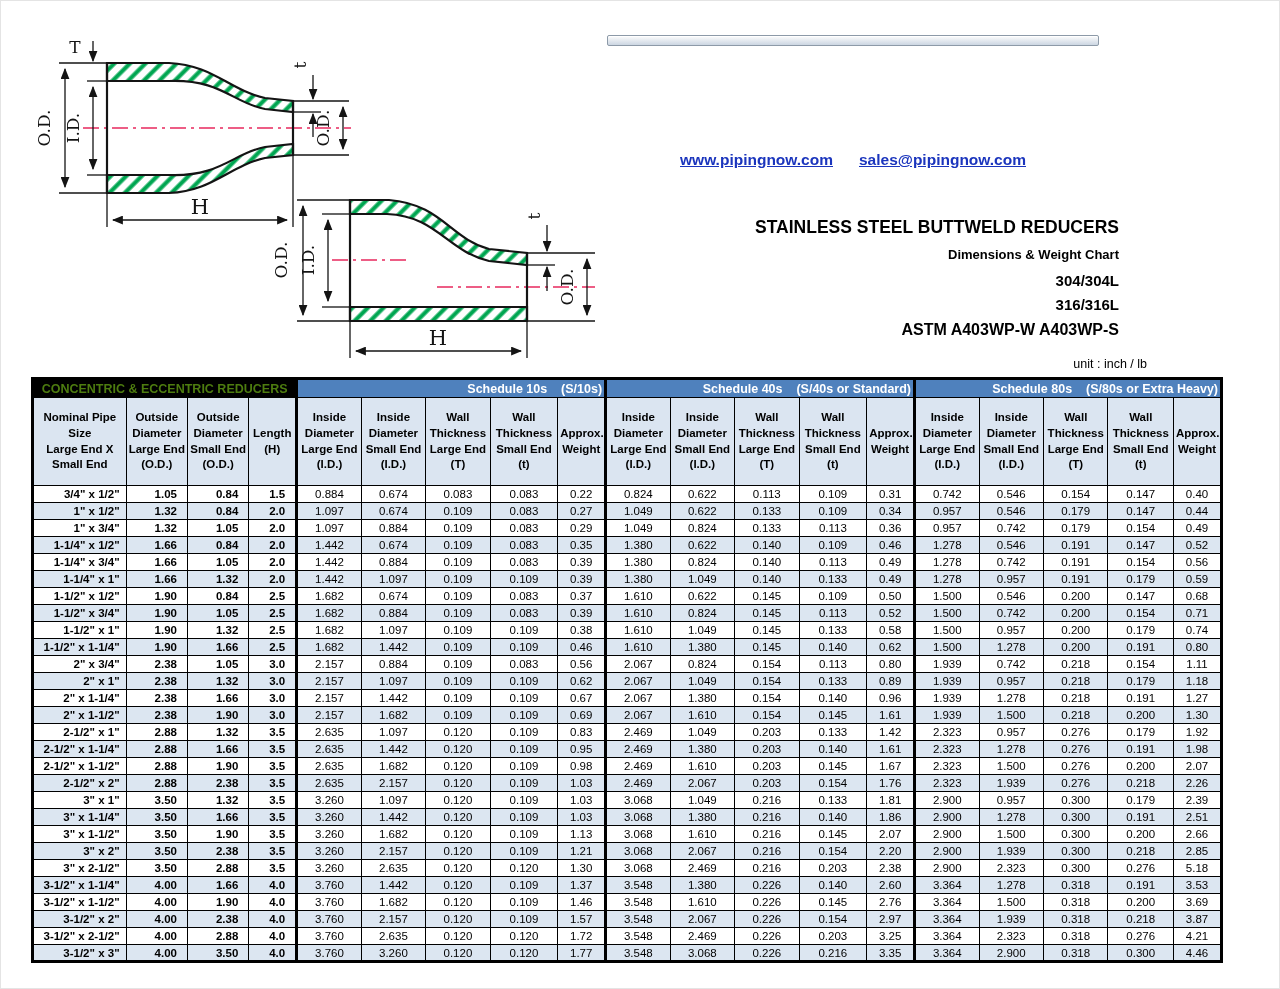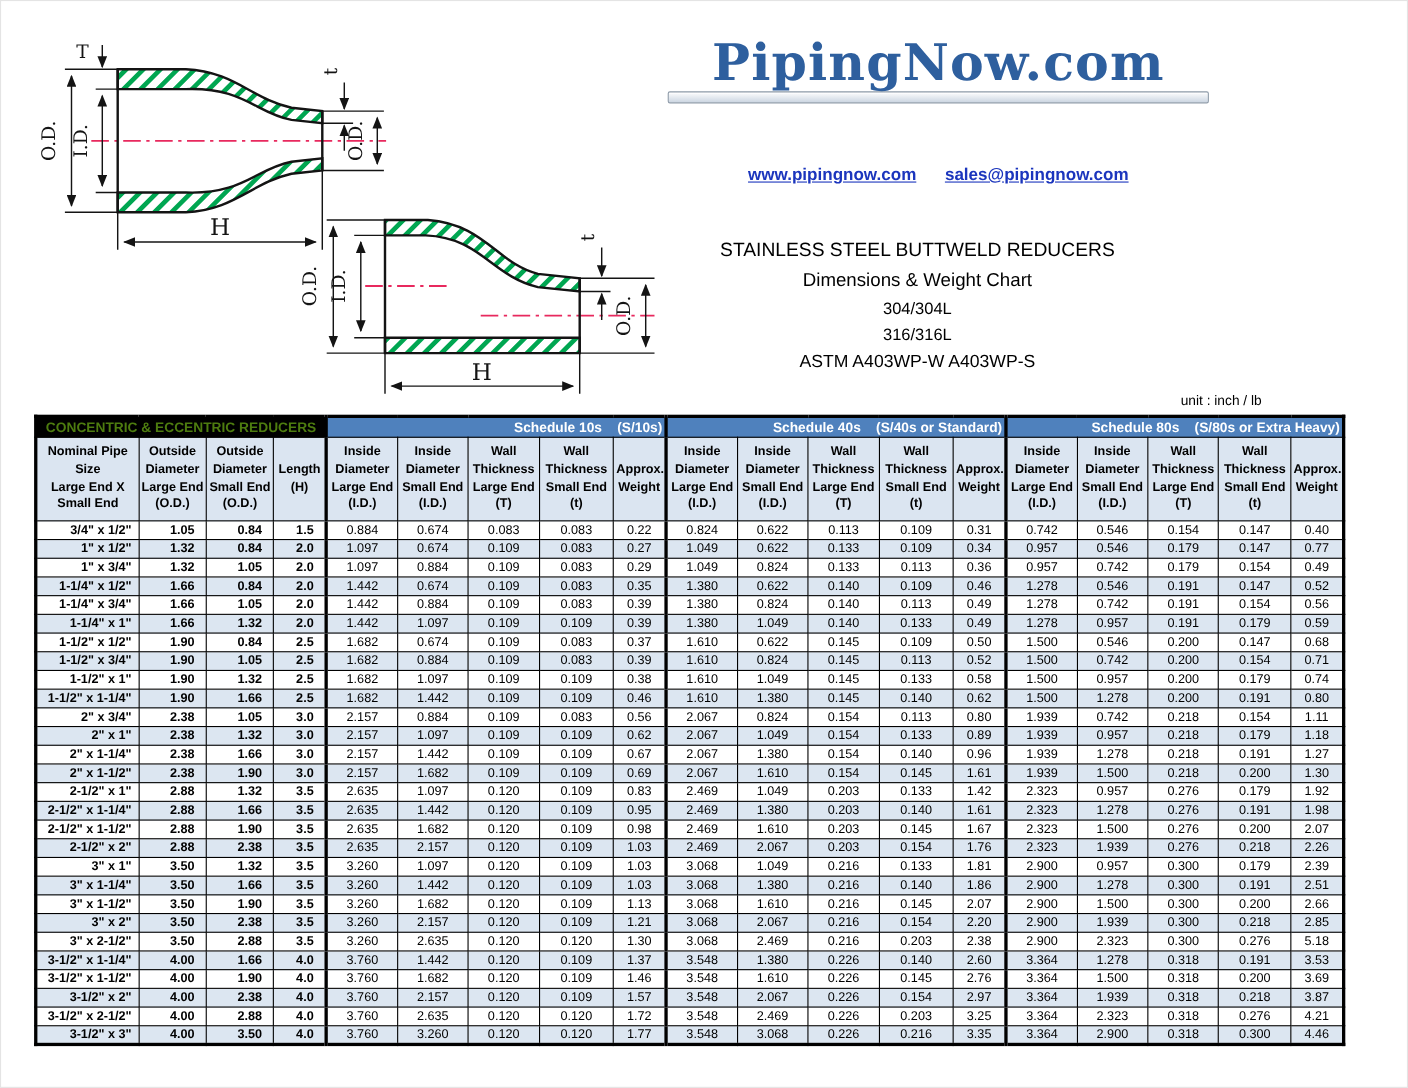--- a/index.html
+++ b/index.html
@@ -136,7 +136,6 @@
   </svg>
 
   <div class="logo-block">
-    <div class="logo-text">PipingNow.com</div>
     <div class="logo-bar"></div>
   </div>
 

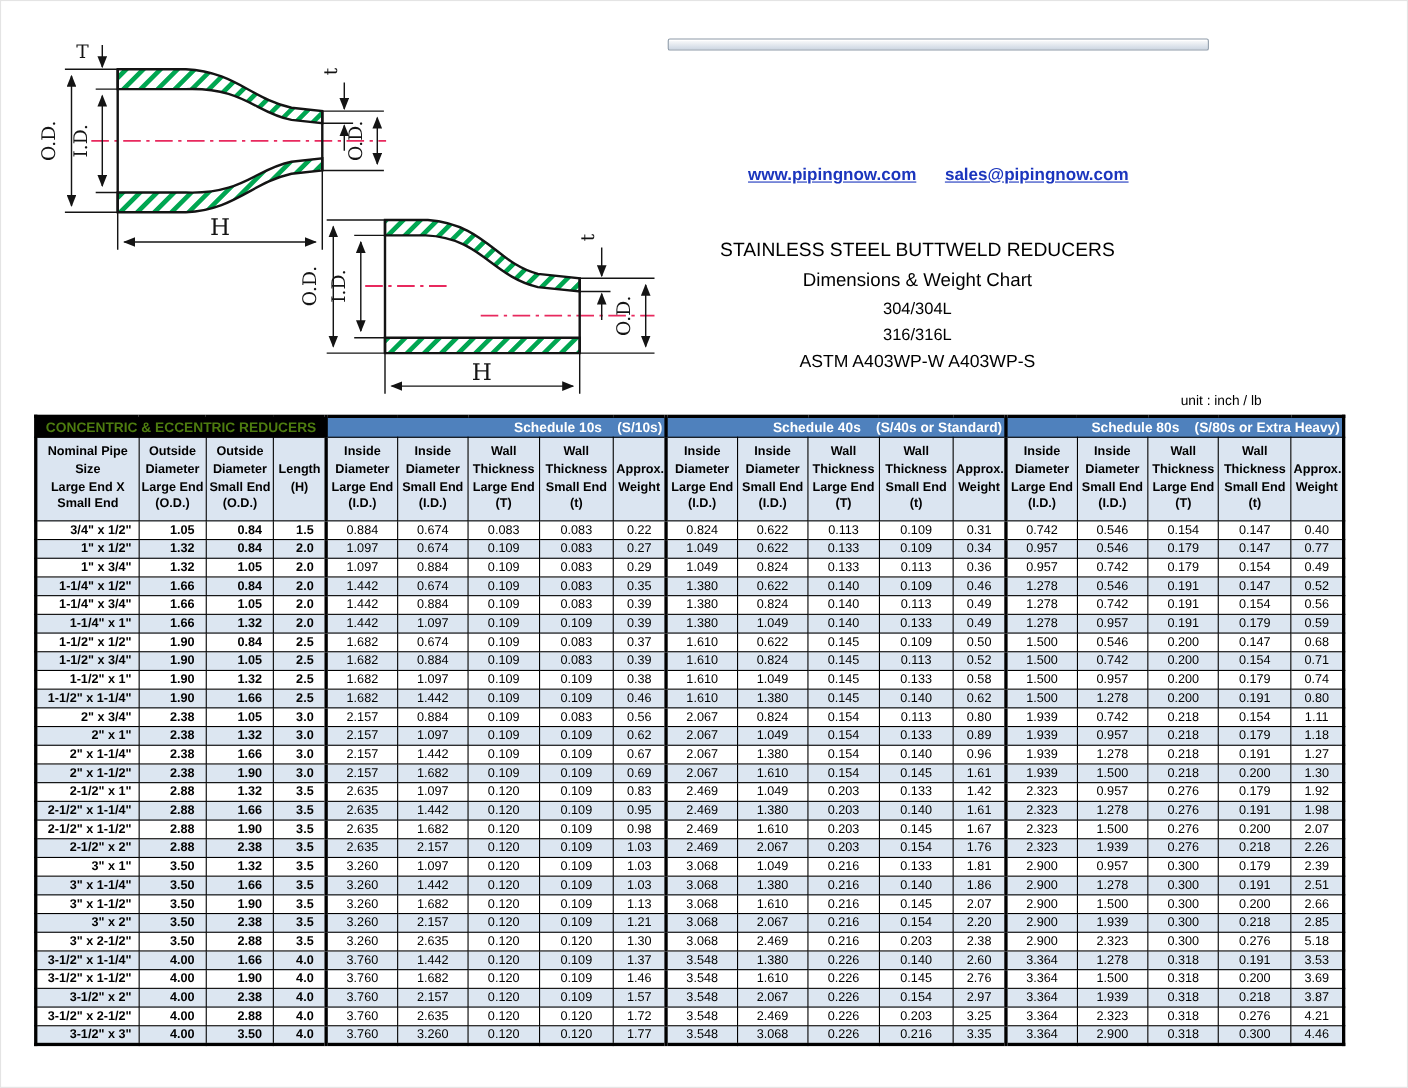--- a/index.html
+++ b/index.html
@@ -15,7 +15,7 @@
   .contact{position:absolute;left:606px;top:150px;width:492px;text-align:center;
            font-size:15.5px;font-weight:bold;color:#1b35bd;}
   .contact a{color:#1b35bd;margin:12px 13px;}
-  .heading{position:absolute;left:598px;top:212px;width:470px;text-align:center;font-weight:normal;}
+  .heading{position:absolute;left:648px;top:212px;width:470px;text-align:right;font-weight:bold;}
   .h-line1{font-size:17.5px;line-height:28px;}
   .h-line2{font-size:17px;line-height:28px;}
   .h-line3,.h-line4{font-size:15px;line-height:24px;}

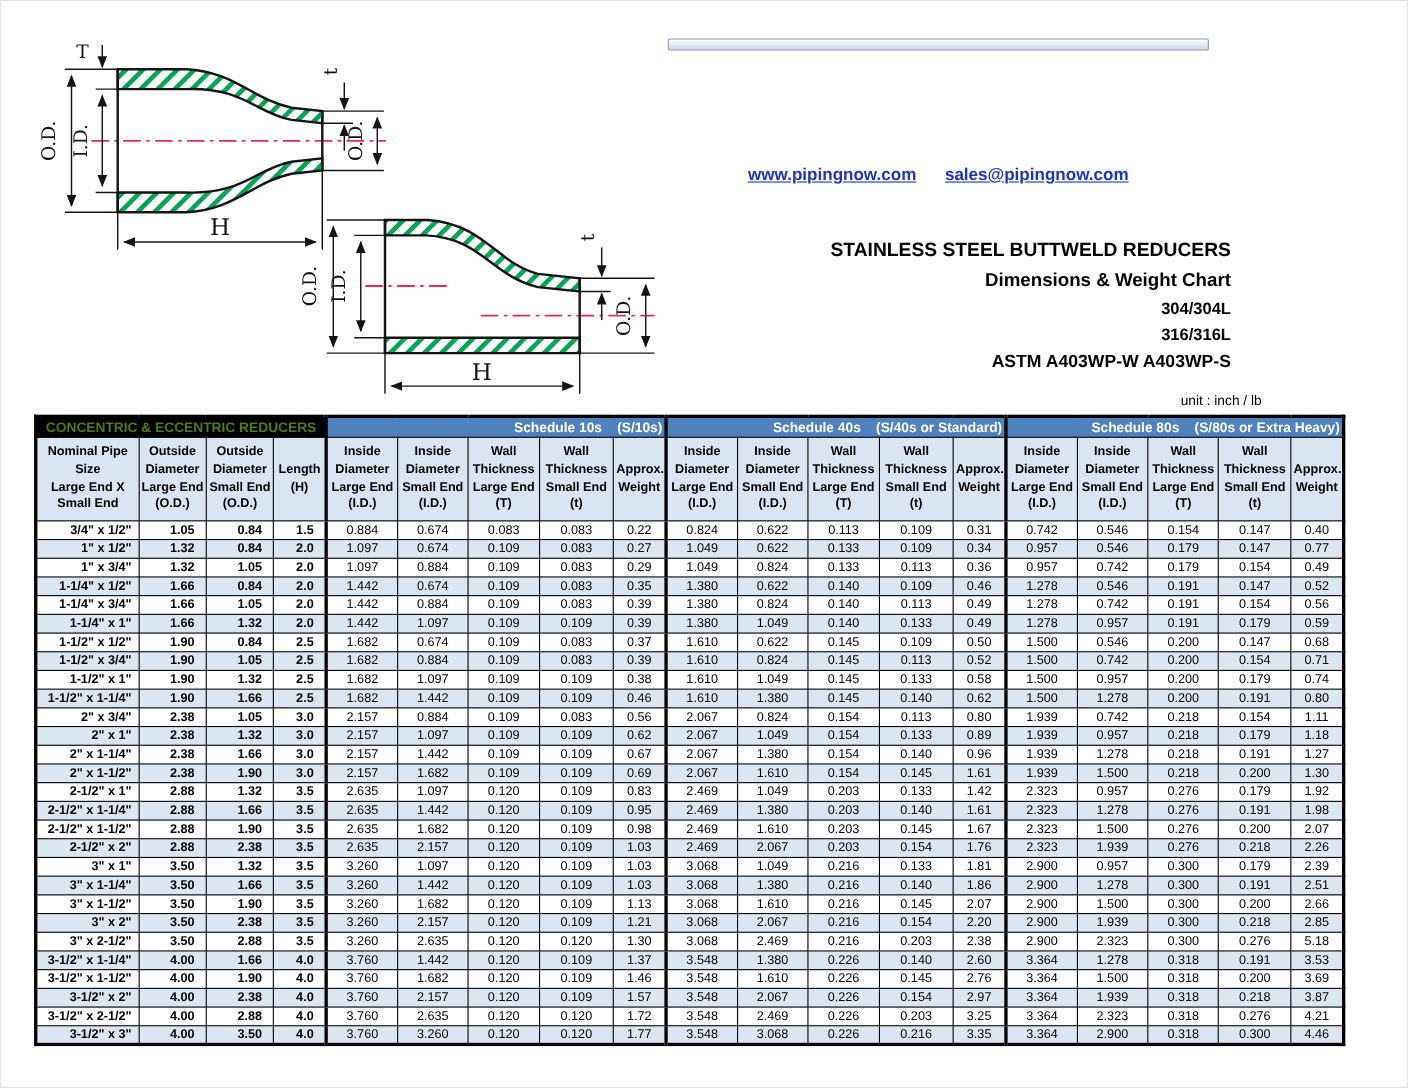--- a/index.html
+++ b/index.html
@@ -17,7 +17,7 @@
   .contact a{color:#1b35bd;margin:12px 13px;}
   .heading{position:absolute;left:648px;top:212px;width:470px;text-align:right;font-weight:bold;}
   .h-line1{font-size:17.5px;line-height:28px;}
-  .h-line2{font-size:17px;line-height:28px;}
+  .h-line2{font-size:13px;line-height:28px;}
   .h-line3,.h-line4{font-size:15px;line-height:24px;}
   .h-line5{font-size:16px;line-height:25px;}
   .unit-note{position:absolute;left:30px;top:356px;width:1192px;text-align:right;

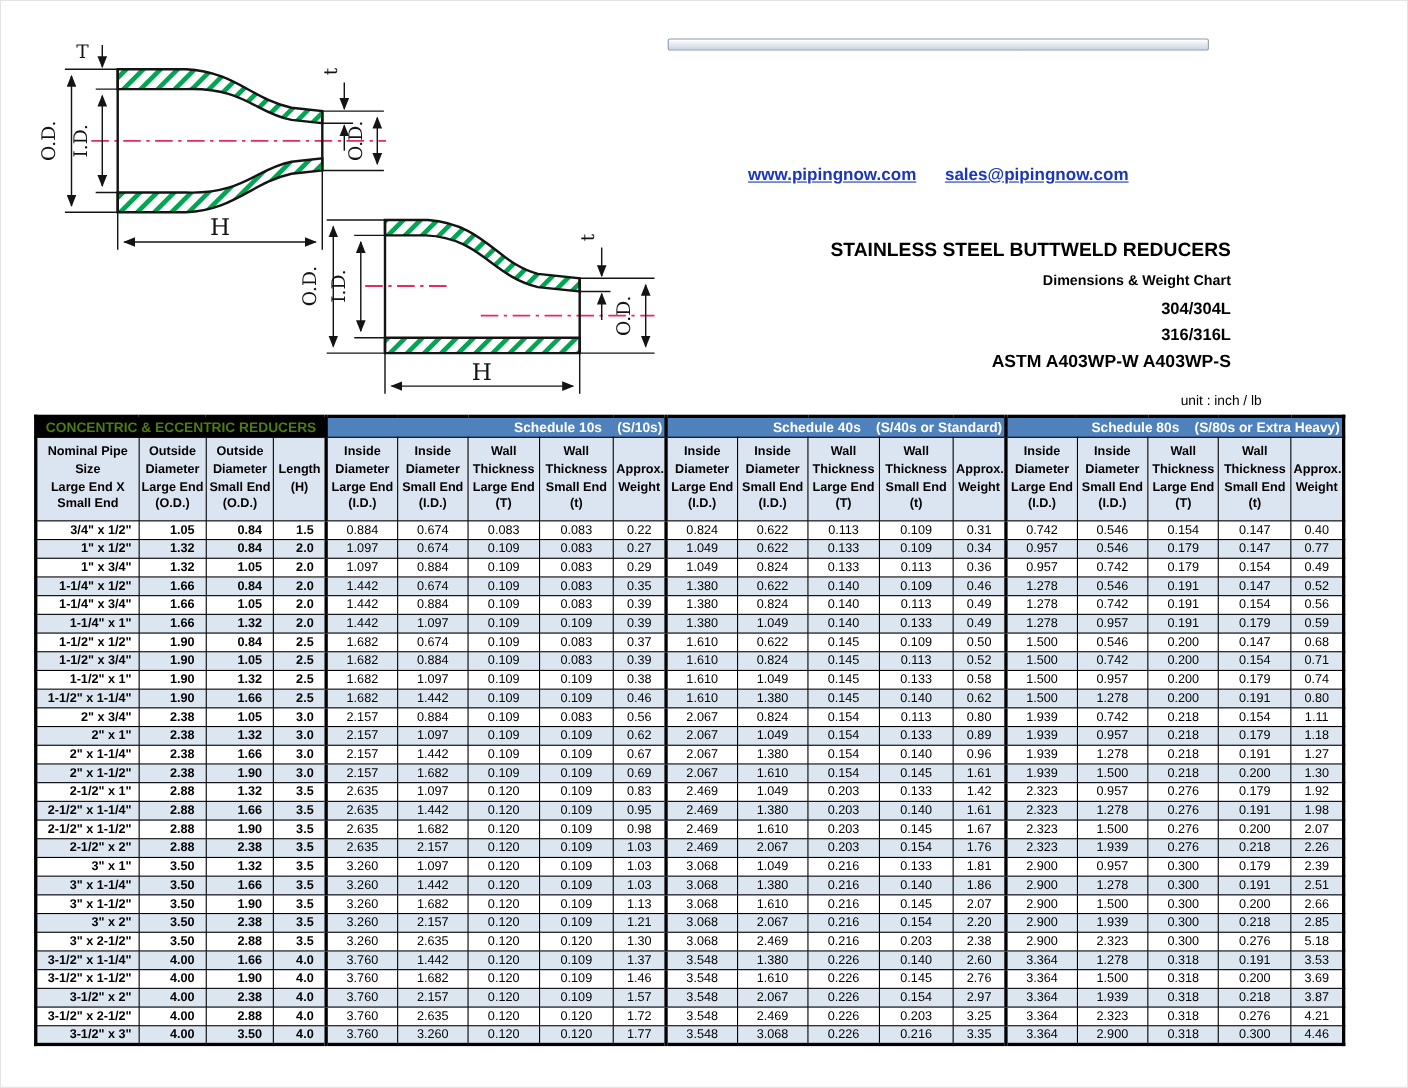--- a/index.html
+++ b/index.html
@@ -31,7 +31,7 @@
   #dim-table .ghead{background:#4f81bd;color:#fff;font-size:12.5px;font-weight:bold;
                     text-align:right;white-space:pre;}
   #dim-table .sub{background:#dbe5f1;font-size:11.5px;font-weight:bold;text-align:center;
-                  white-space:pre-line;line-height:1.35;height:76px;vertical-align:middle;}
+                  white-space:pre-line;line-height:1.35;height:88px;vertical-align:middle;}
   #dim-table tbody tr{height:17px;}
   #dim-table tbody tr:nth-child(even){background:#dce6f1;}
   #dim-table td{font-size:11.5px;text-align:center;}

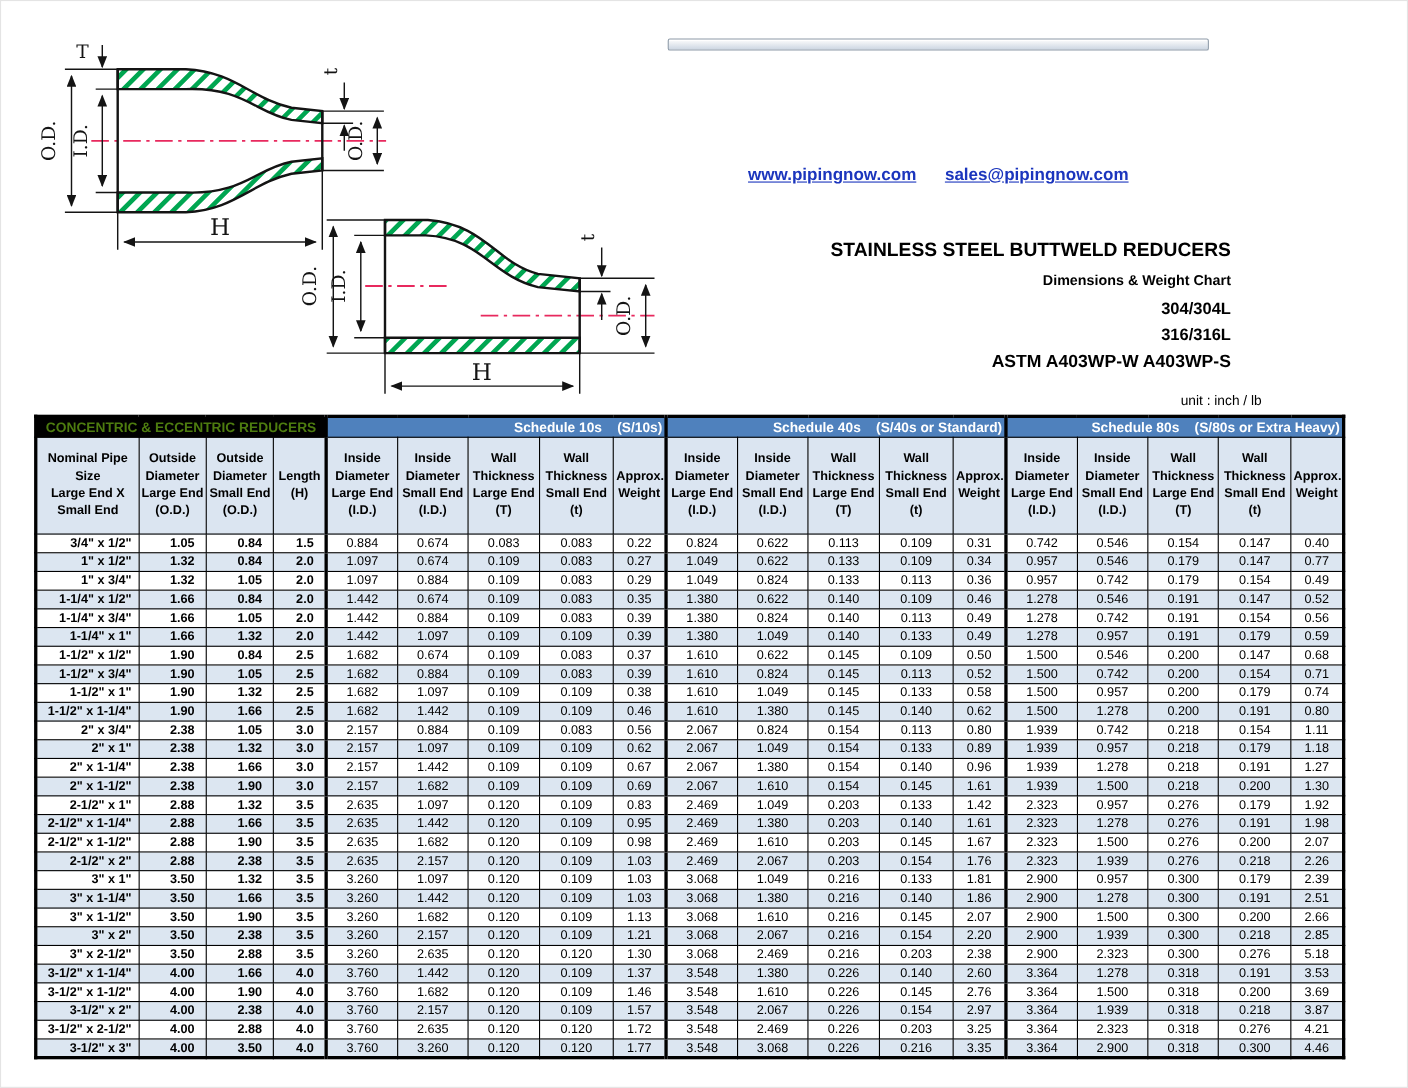--- a/index.html
+++ b/index.html
@@ -292,7 +292,7 @@
           <td class="c-val">0.546</td>
           <td class="c-val">0.179</td>
           <td class="c-val">0.147</td>
-          <td class="c-val">0.77</td>
+          <td class="c-val">0.44</td>
         </tr>
         <tr>
           <td class="c-size">1" x 3/4"</td>

